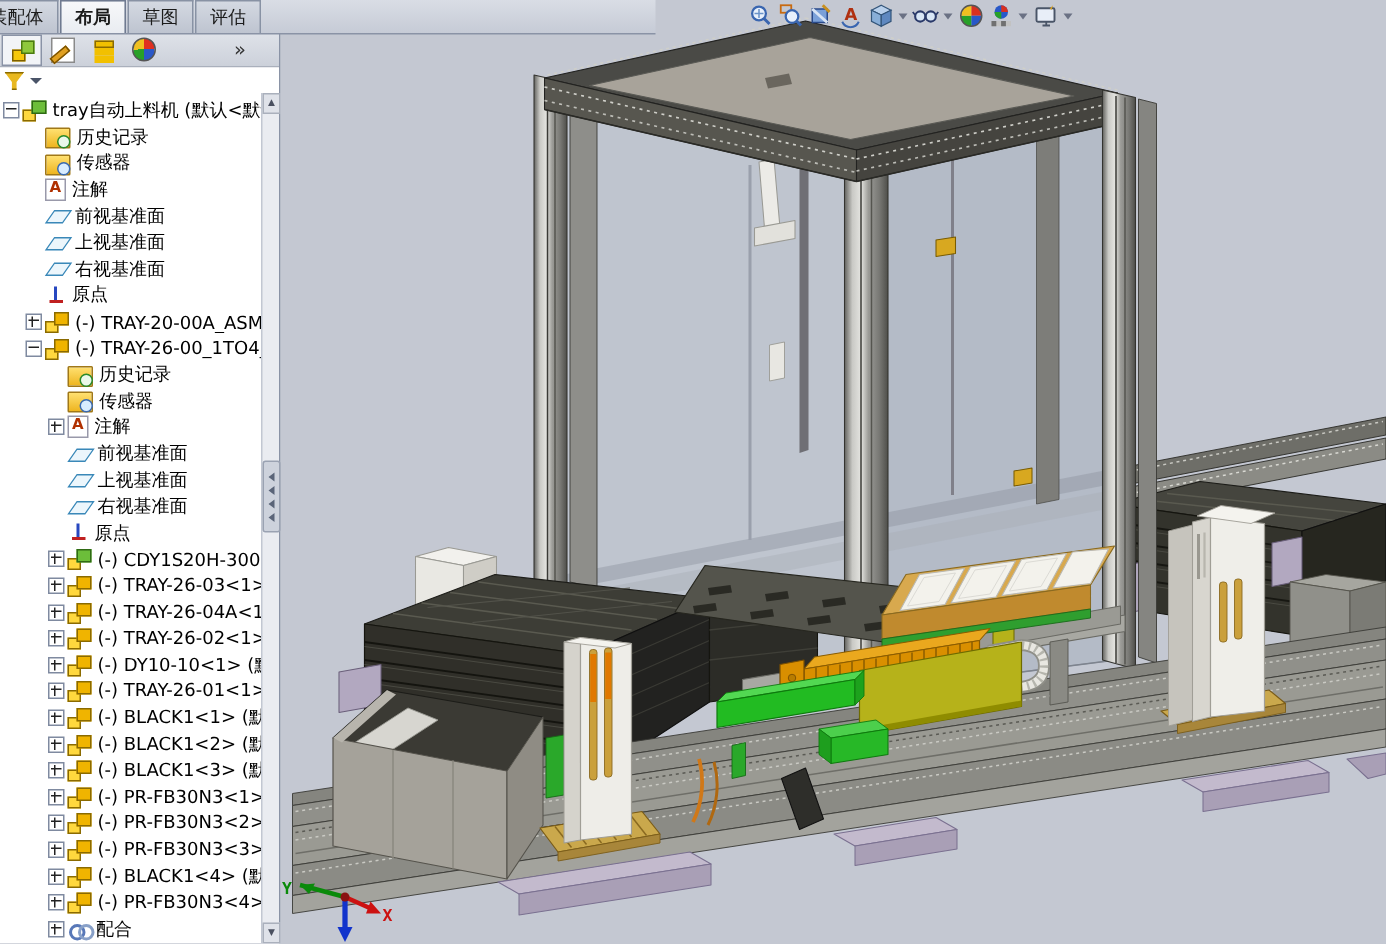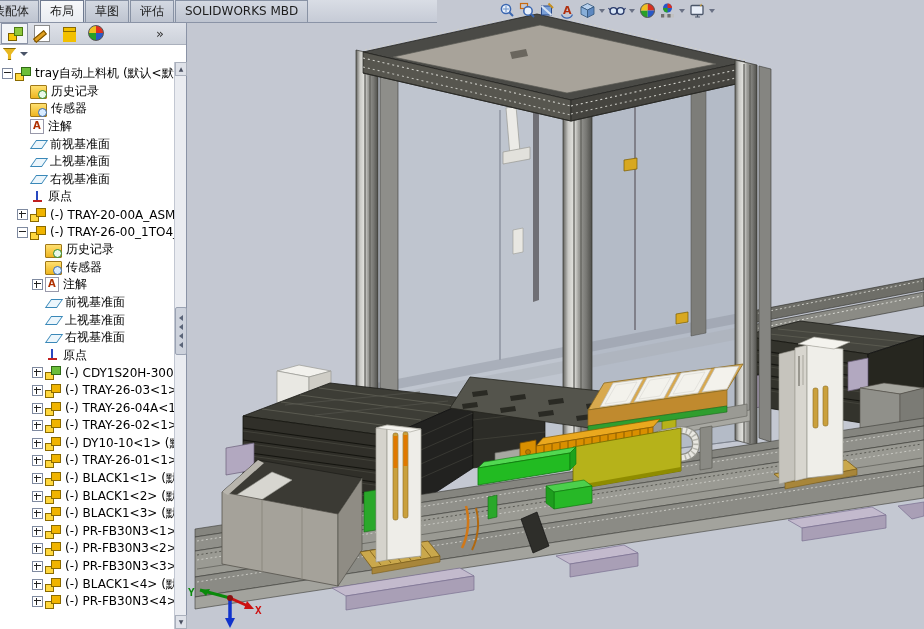--- a/index.html
+++ b/index.html
@@ -15,7 +15,7 @@
         border:1px solid #8892a4;border-bottom:none;margin-right:1px;
         background:linear-gradient(#d4d9e2,#bec4d0);white-space:nowrap;height:15px;line-height:15px;}
   .ctab.first{margin-left:-17px;}
-  .ctab.active{background:linear-gradient(#f7f8fa,#e9ecf1);border-color:#6f7a90;}
+  .ctab.active{background:linear-gradient(#f7f8fa,#e9ecf1);border-color:#6f7a90;font-weight:bold;}
   
   .panel{position:absolute;left:0;top:22px;width:186px;height:607px;background:#ffffff;z-index:20;
          border-right:1px solid #8a93a6;}

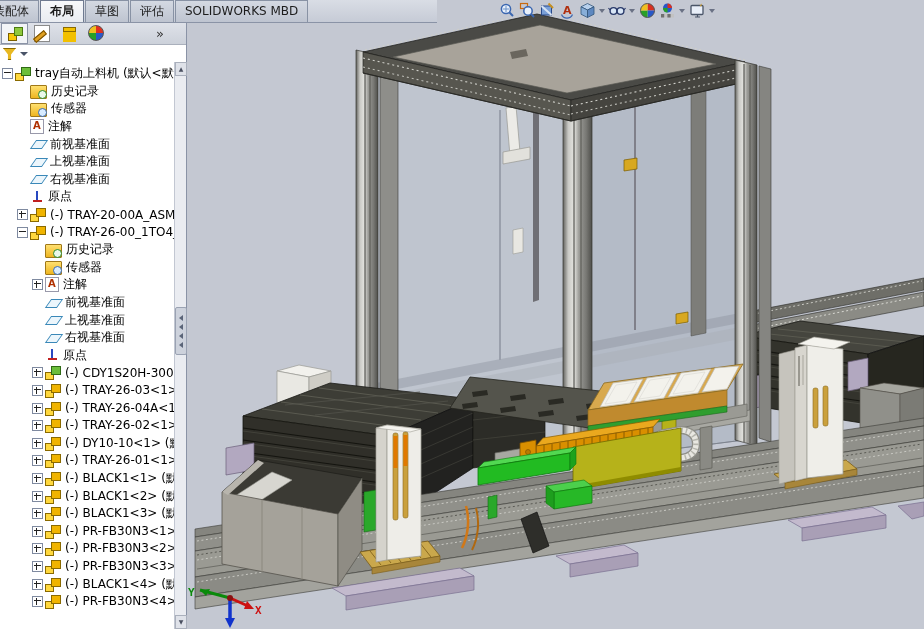--- a/index.html
+++ b/index.html
@@ -449,7 +449,6 @@
     <div class="ctab active">布局</div>
     <div class="ctab">草图</div>
     <div class="ctab">评估</div>
-    <div class="ctab">SOLIDWORKS MBD</div>
   </div>
 
 <div class="panel">

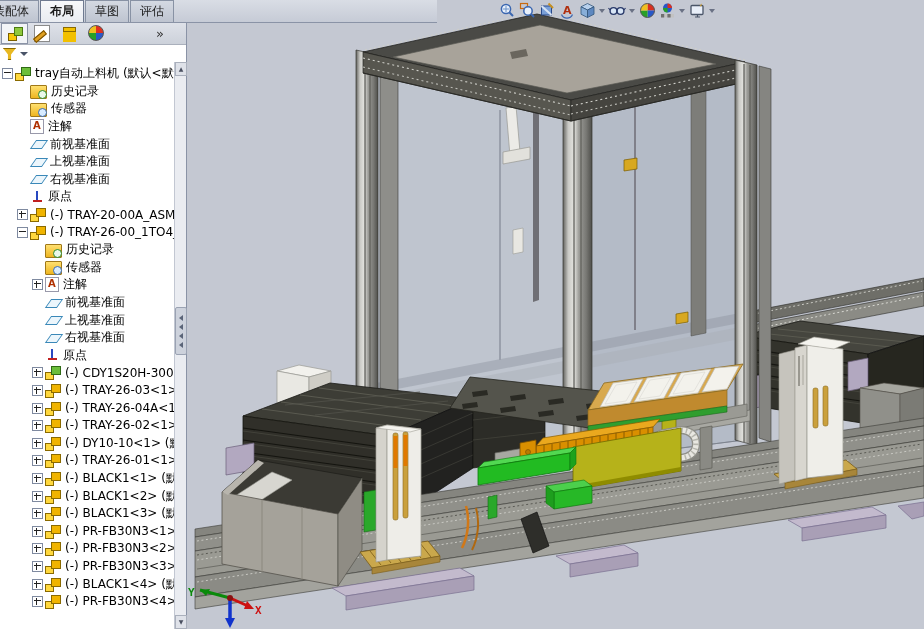--- a/index.html
+++ b/index.html
@@ -658,6 +658,12 @@
         <span class="ticon t-asm"></span>
         <span class="tlabel">(-) PR-FB30N3&lt;4&gt; (默</span>
       </div>
+      <div class="trow">
+        <span style="flex: 0 0 auto; width: 32px;"></span>
+        <span class="exp plus"></span>
+        <span class="ticon t-mate"></span>
+        <span class="tlabel">配合</span>
+      </div>
     </div>
   <div class="tscroll">
     <div class="tsb-up"></div>

